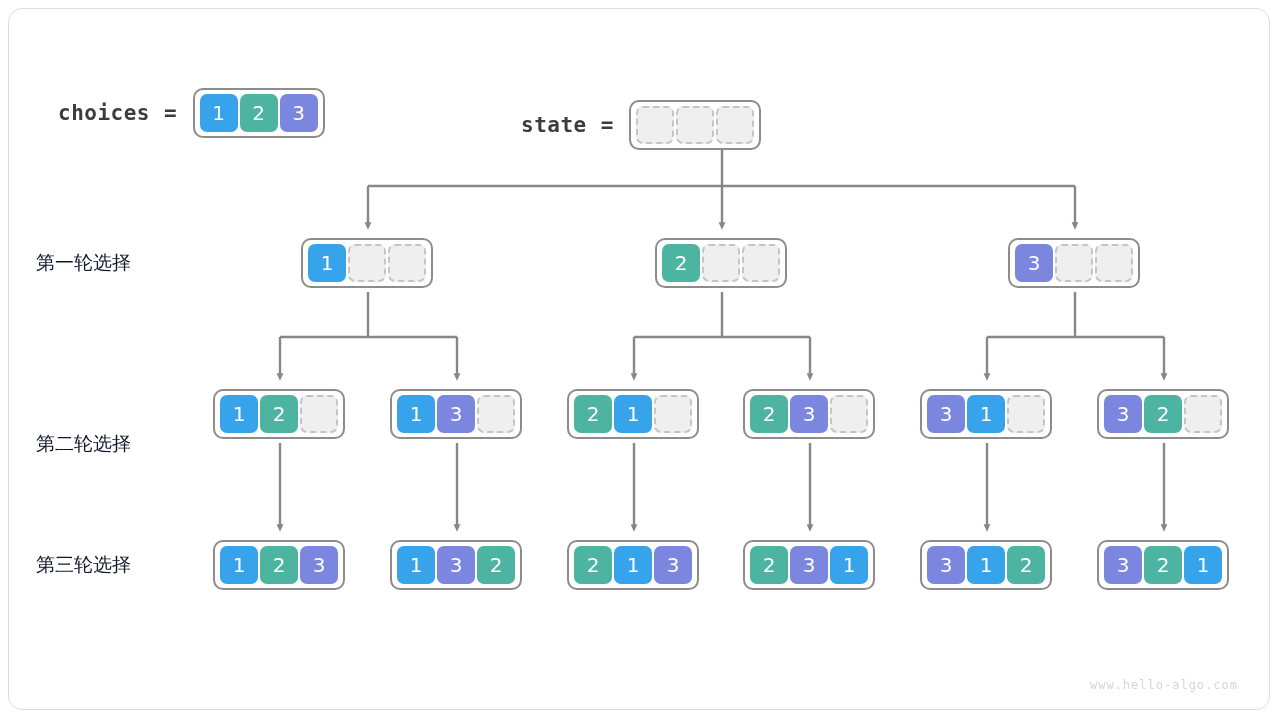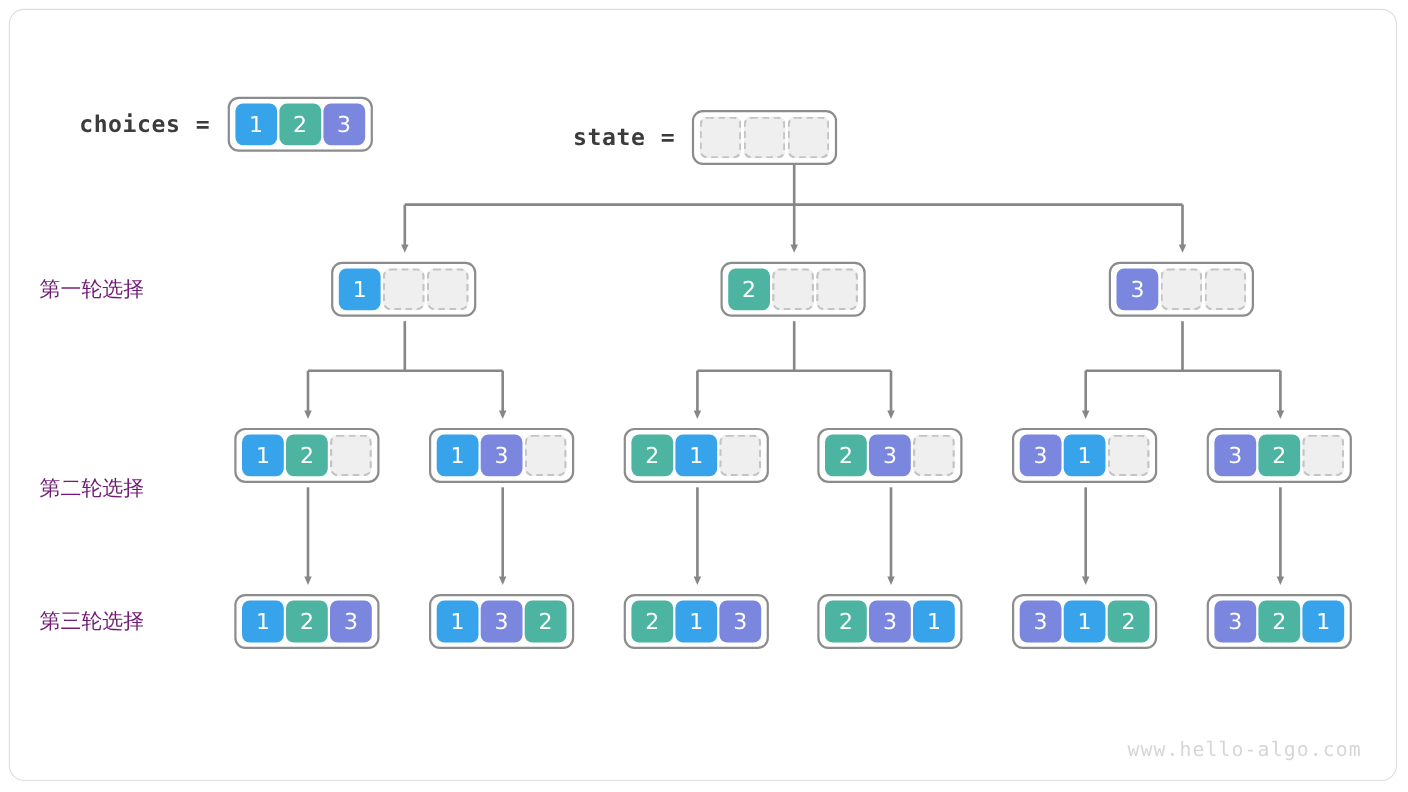--- a/index.html
+++ b/index.html
@@ -145,7 +145,7 @@
     </g>
   </svg>
 
-  <div class="assign" style="left:72px; top:88px;text-align:center;">
+  <div class="assign" style="left:58px; top:88px;text-align:center;">
     <span class="lbl">choices</span>
     <span class="eq">=</span>
     <span class="node inline" id="choices-node">

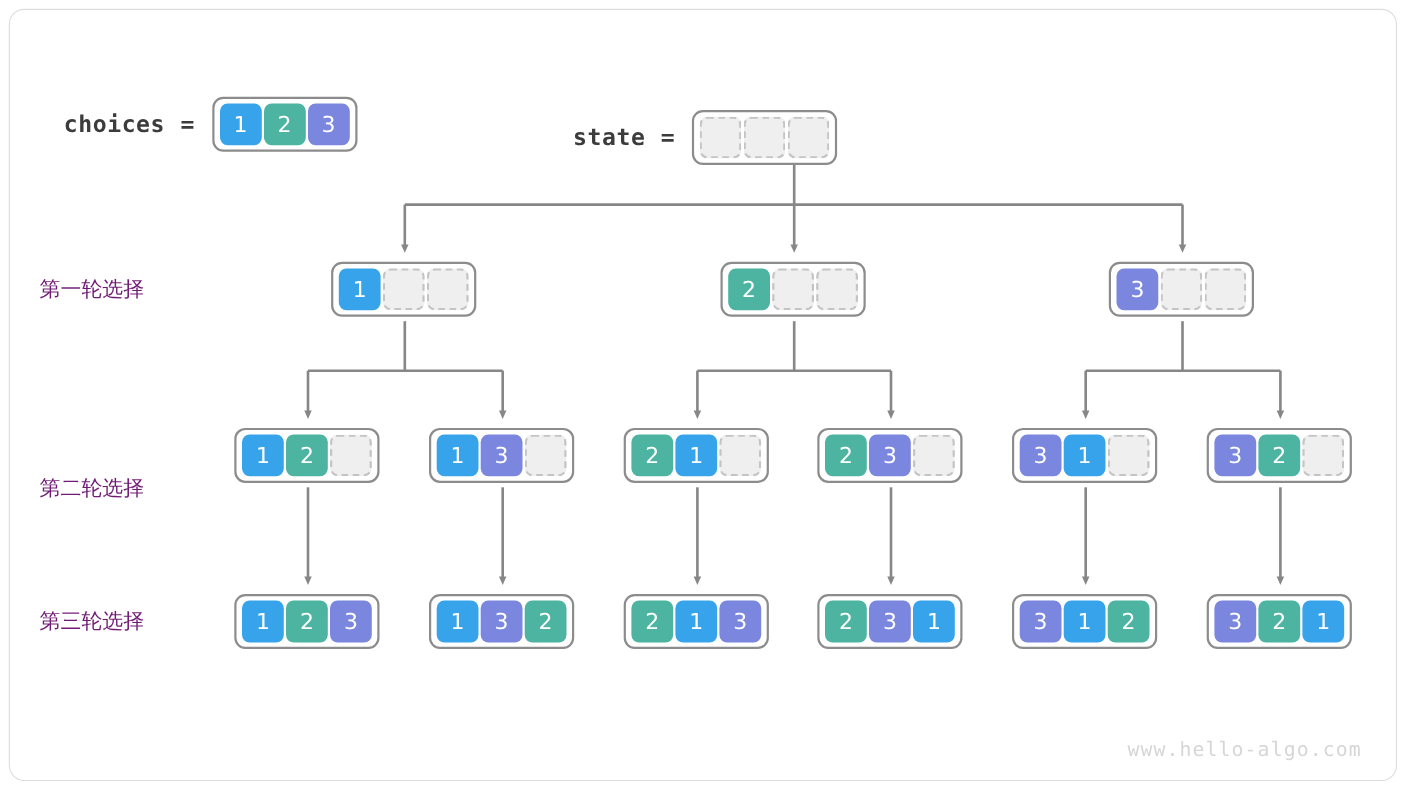--- a/index.html
+++ b/index.html
@@ -87,7 +87,7 @@
     position: absolute;
     font-family: "DejaVu Sans", sans-serif;
     font-size: 19px;
-    color: #701a75;
+    color: #0f172a;
     white-space: nowrap;
   }
   

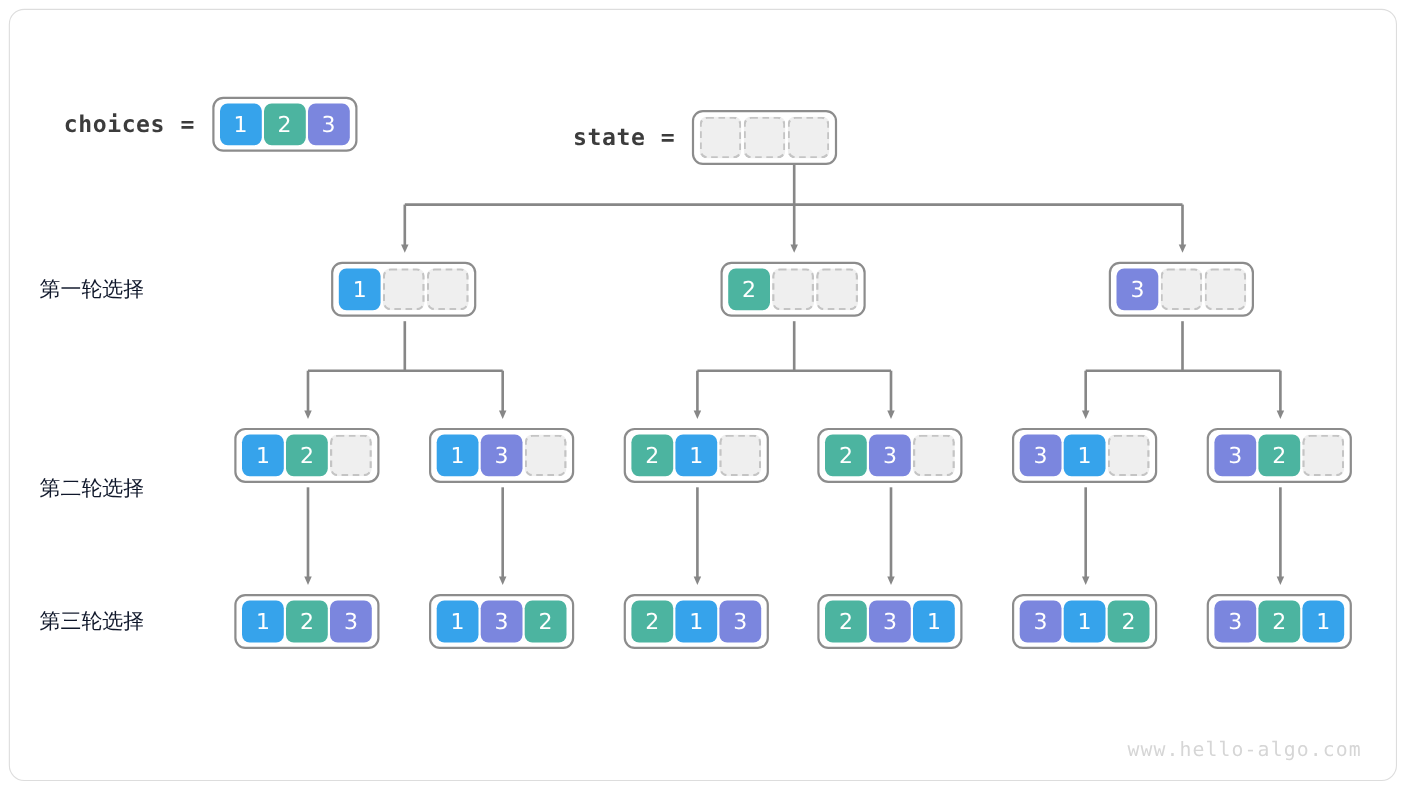--- a/index.html
+++ b/index.html
@@ -96,7 +96,7 @@
     right: 42px;
     bottom: 28px;
     font-family: "DejaVu Sans Mono", monospace;
-    font-size: 18px;
+    font-size: 12px;
     color: #d6d6d6;
     letter-spacing: 1px;
   }

